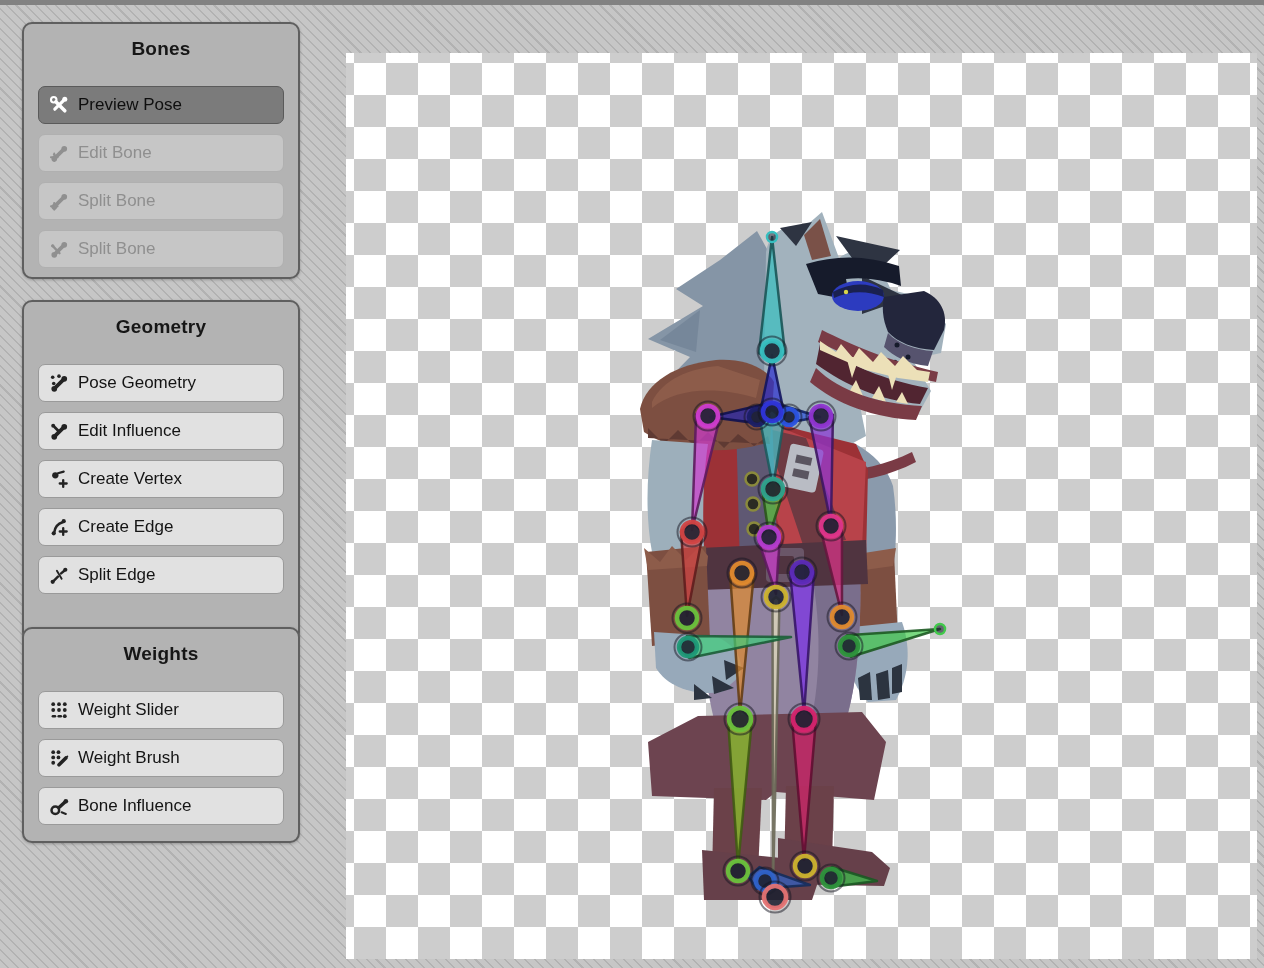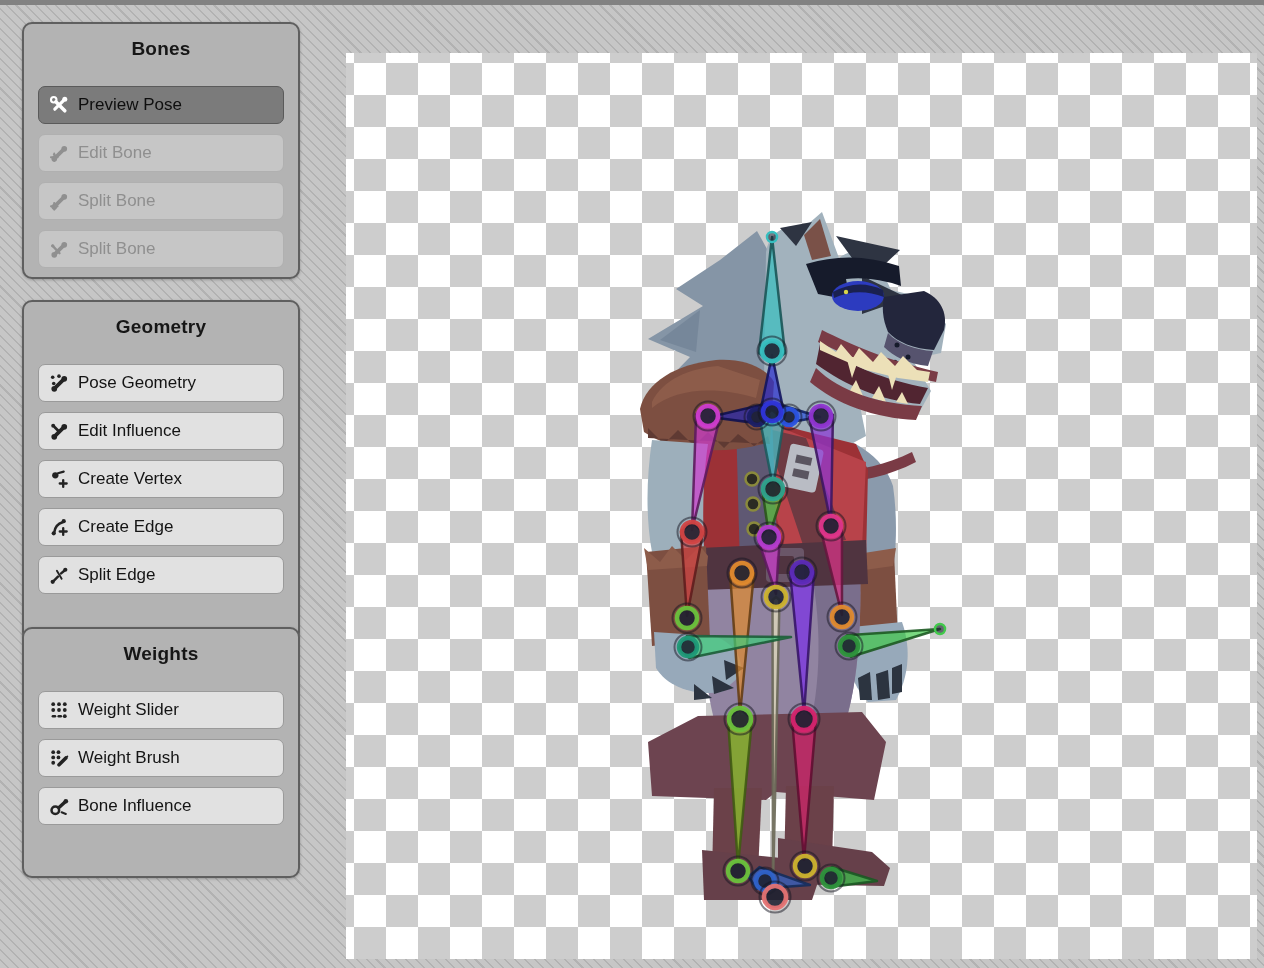--- a/index.html
+++ b/index.html
@@ -345,7 +345,7 @@
         </button>
       </div>
   </section>
-  <section class="panel" style="top:627px;height:251px;">
+  <section class="panel" style="top:627px;height:216px;">
     <h2>Weights</h2>
     <div class="btn-col">
         <button class="tool-btn ">

